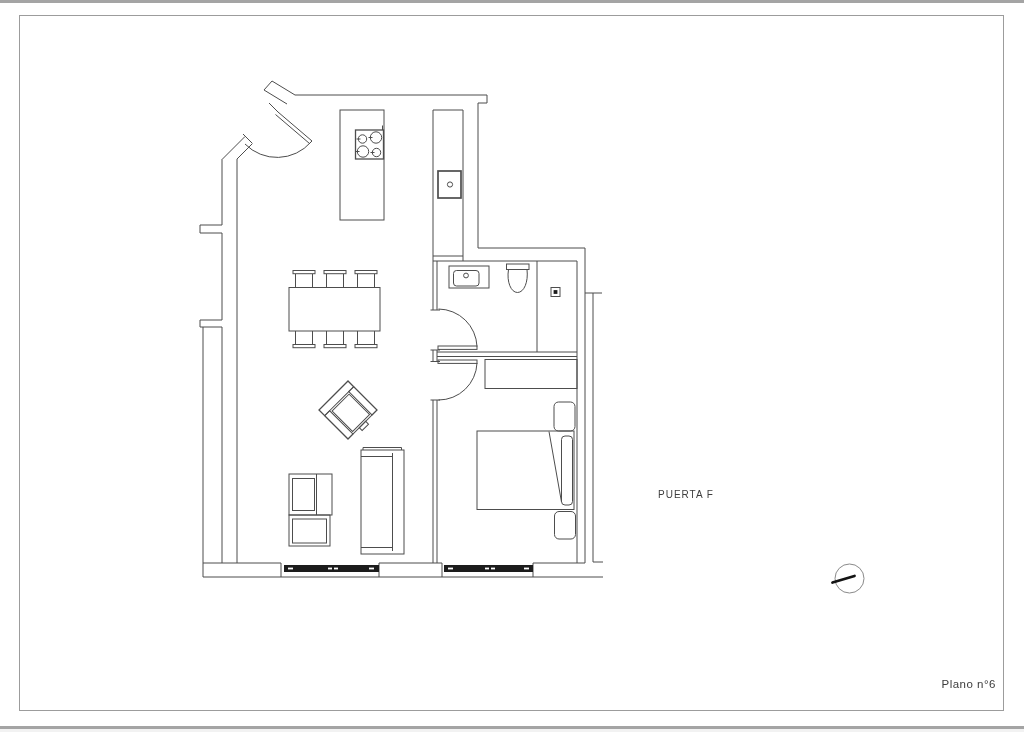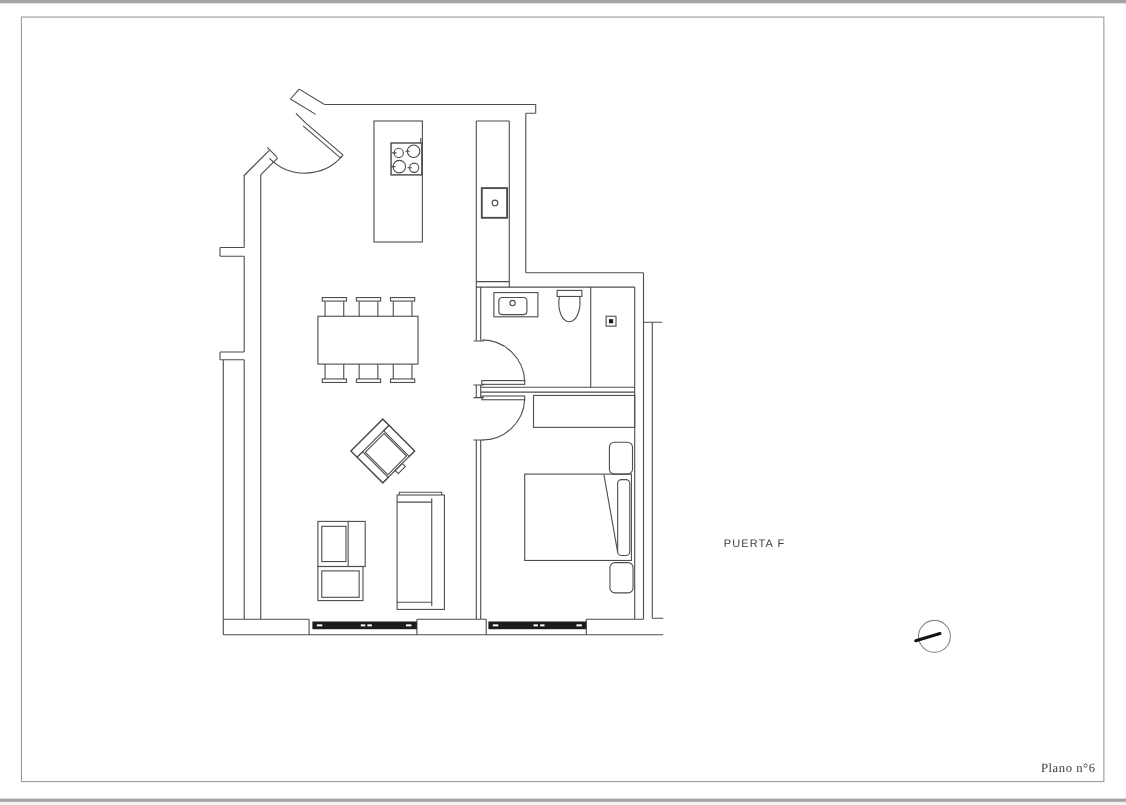--- a/index.html
+++ b/index.html
@@ -26,7 +26,7 @@
   .grayln{stroke:#8a8a8a;stroke-width:1;fill:none;}
   .lbl{position:absolute;color:var(--ink,#3d3d3d);white-space:nowrap;padding-left:20px;}
   .lbl-puerta{left:638px;top:489px;font-size:10px;letter-spacing:1px;}
-  .lbl-plano{right:28px;top:693px;font-size:11.5px;letter-spacing:.5px;font-family:Liberation Serif, serif;}
+  .lbl-plano{right:28px;top:678px;font-size:11.5px;letter-spacing:.5px;}
 </style>
 <title>Plano n°6</title></head>
 <body>

